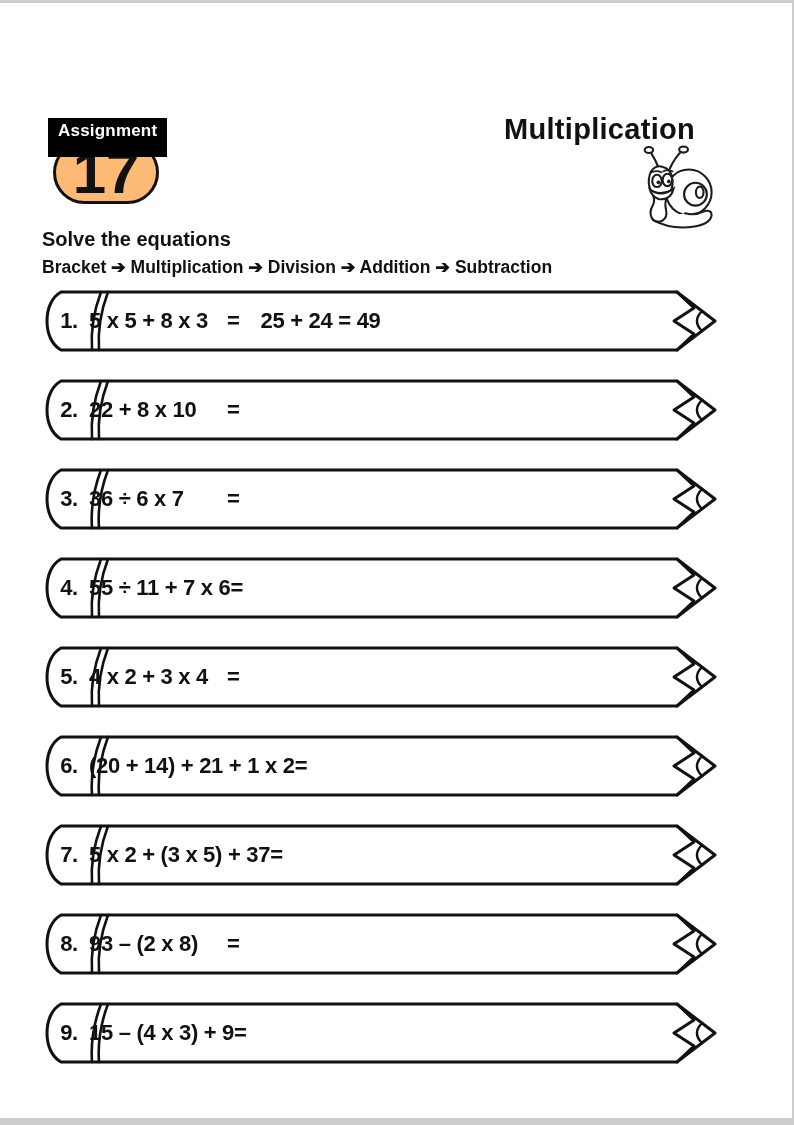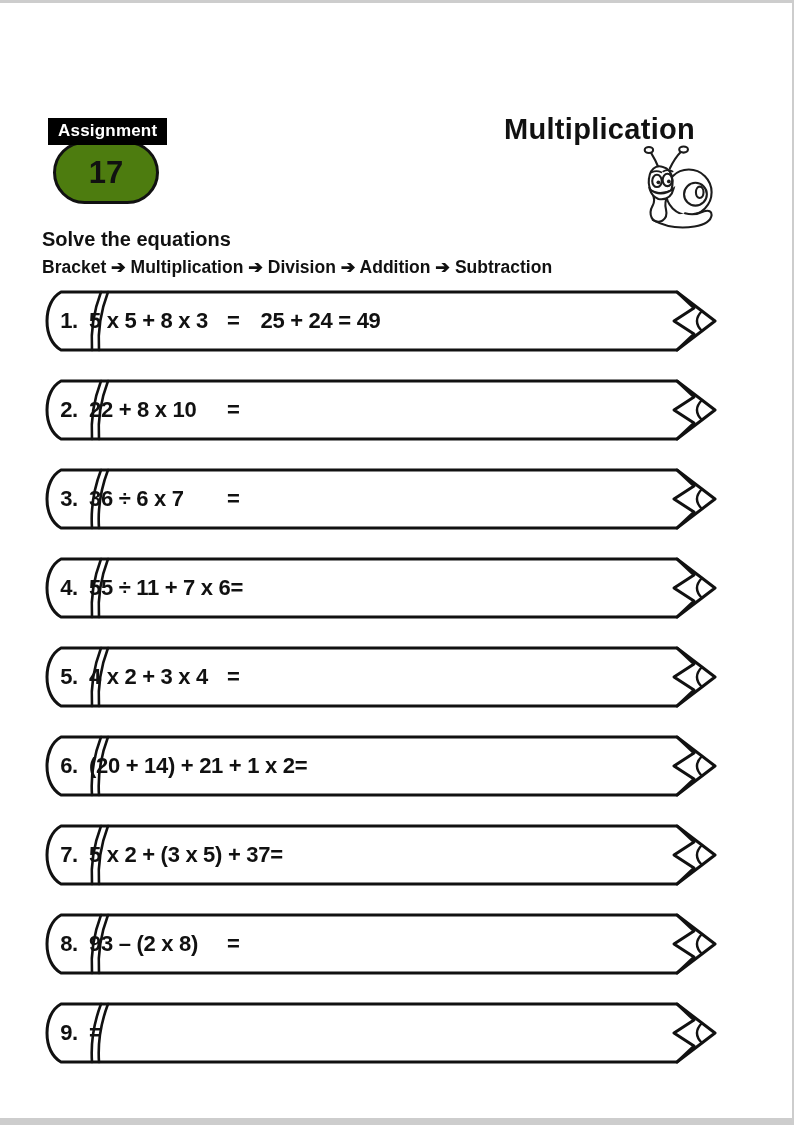--- a/index.html
+++ b/index.html
@@ -23,7 +23,7 @@
     color: #fff;
     font-weight: bold;
     font-size: 17px;
-    padding: 3px 10px 4px 10px;
+    padding: 3px 10px 16px 10px;
     letter-spacing: 0.2px;
     z-index: 2;
   }

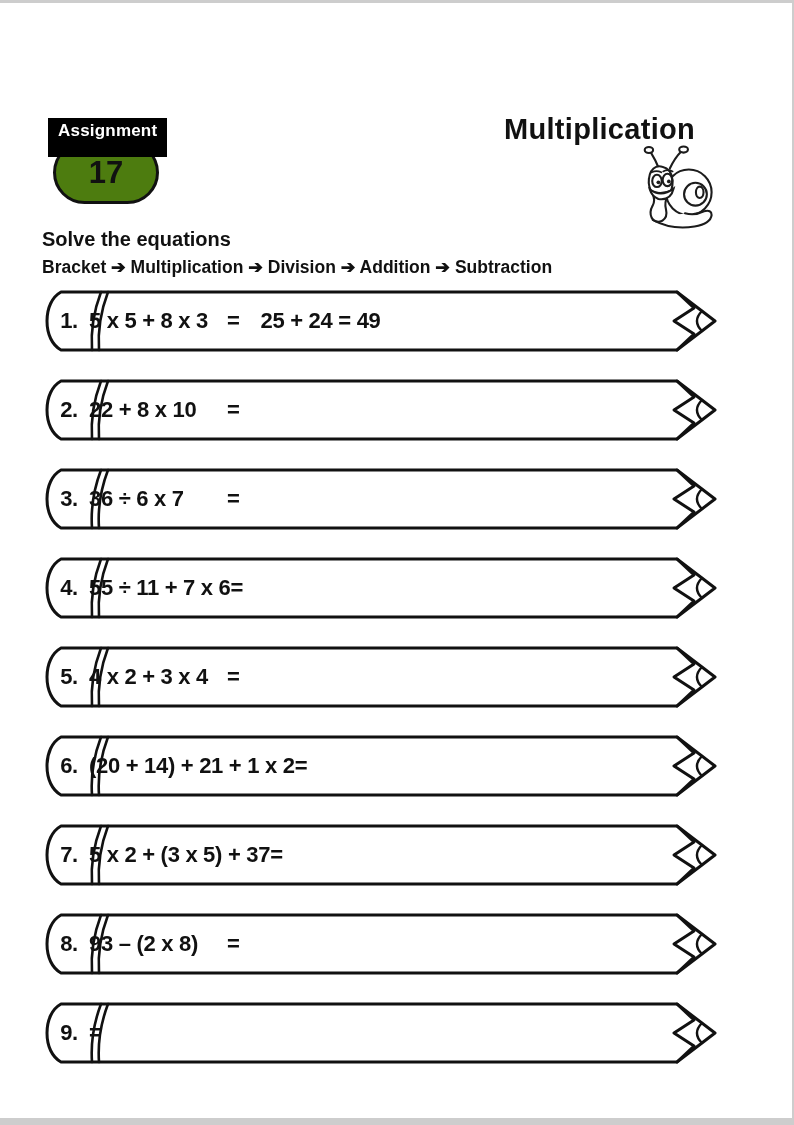--- a/index.html
+++ b/index.html
@@ -33,9 +33,9 @@
     width: 106px; height: 63px;
     border: 3px solid #111;
     border-radius: 32px;
-    background: #4d7c0f;
+    background: #fdba74;
     display: flex; align-items: center; justify-content: center;
-    font-size: 31px; font-weight: bold;
+    font-size: 60px; font-weight: bold;
     z-index: 1;
   }
   .page-title {

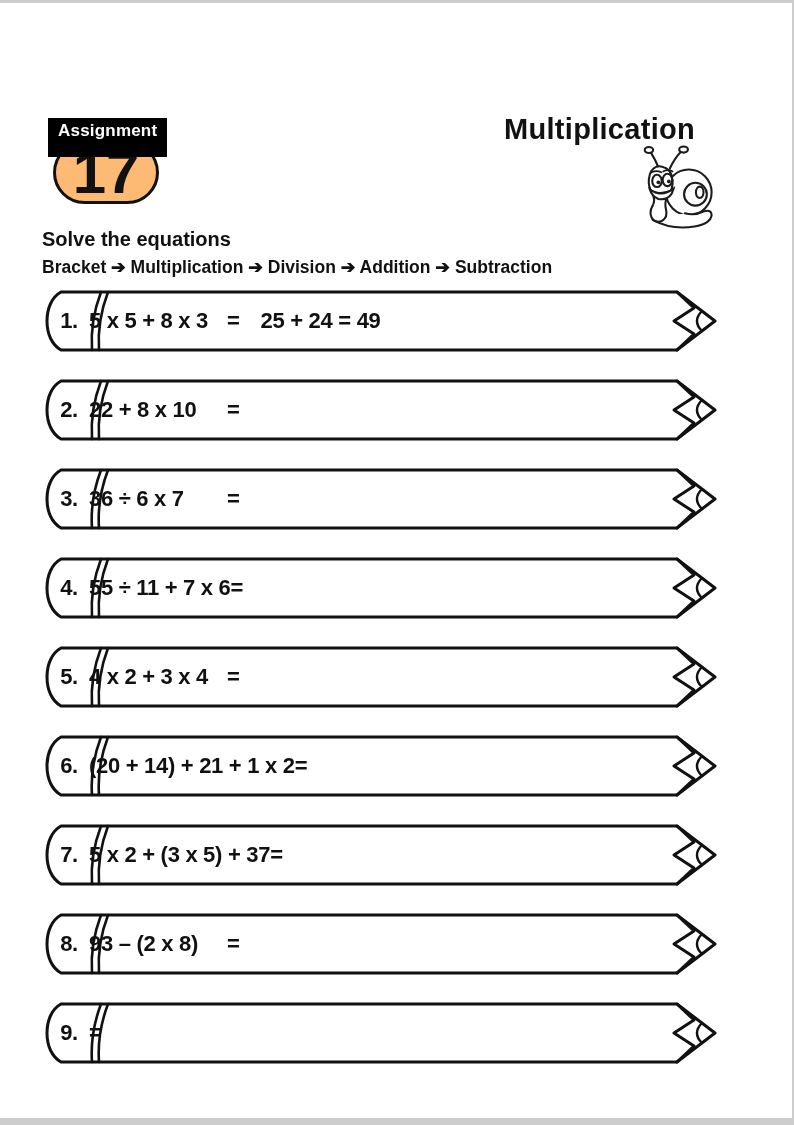--- a/index.html
+++ b/index.html
@@ -318,6 +318,7 @@
     </svg>
     <div class="row-content">
       <span class="problem-number">9.</span>
+      <span class="problem-expression">15 – (4 x 3) + 9</span>
       <span class="equals-sign">=</span>
       <span class="problem-answer"></span>
     </div>

